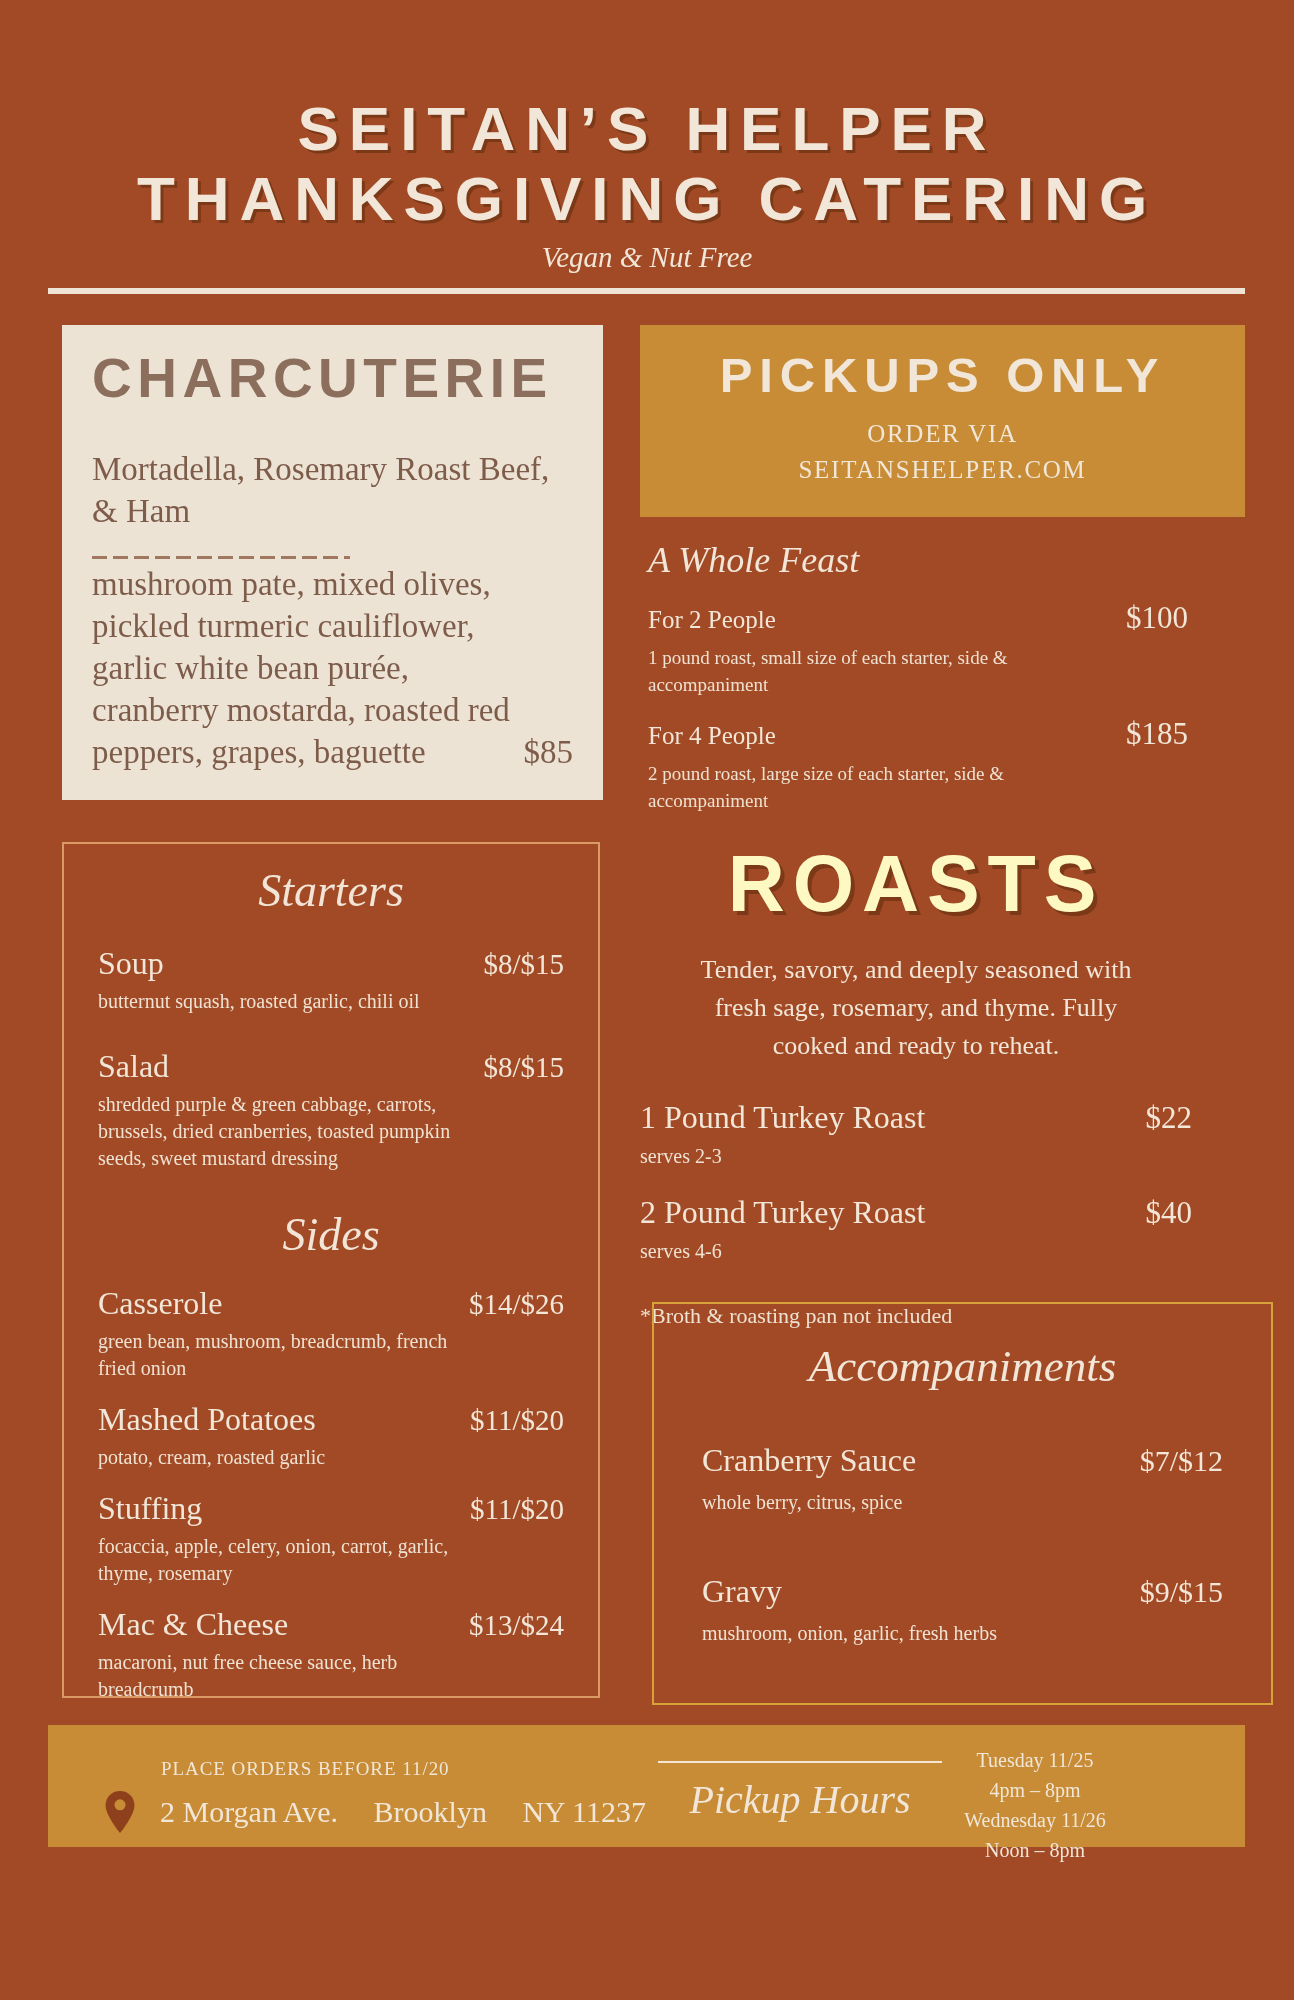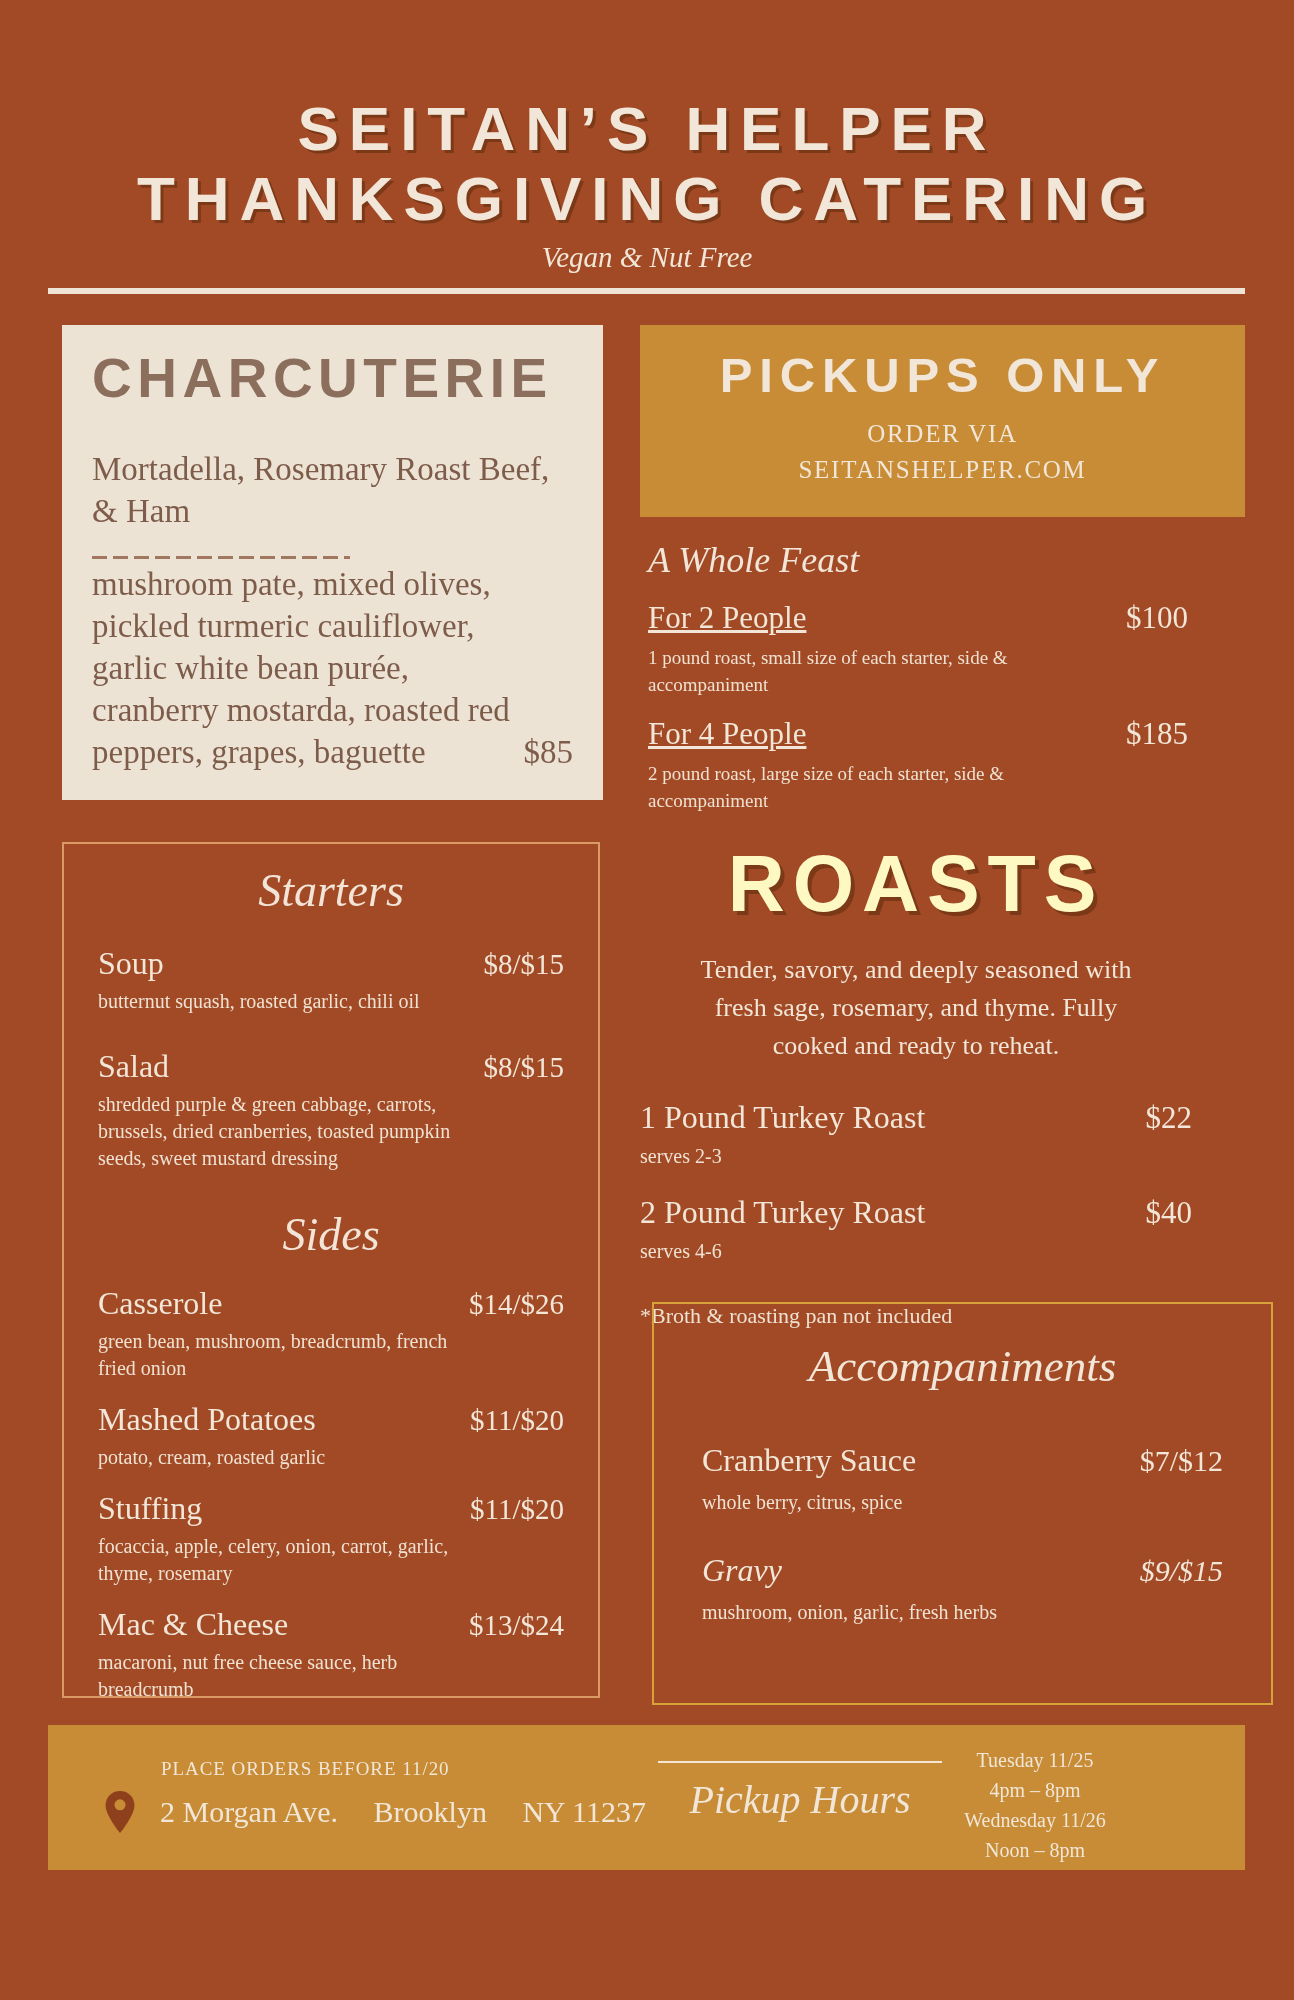--- a/index.html
+++ b/index.html
@@ -67,7 +67,7 @@
   .feast-title{font-style:italic;font-size:36px;line-height:44px;}
   .menu-row{display:flex;justify-content:space-between;align-items:baseline;}
   .feast .menu-row{margin-top:18px;}
-  .feast-name{font-size:31px;text-decoration:underline;}
+  .feast-name{font-size:25px;}
   .feast-price{font-size:31px;}
   .feast-desc{margin-top:8px;font-size:19px;line-height:27px;max-width:430px;color:#efe2d2;}
 

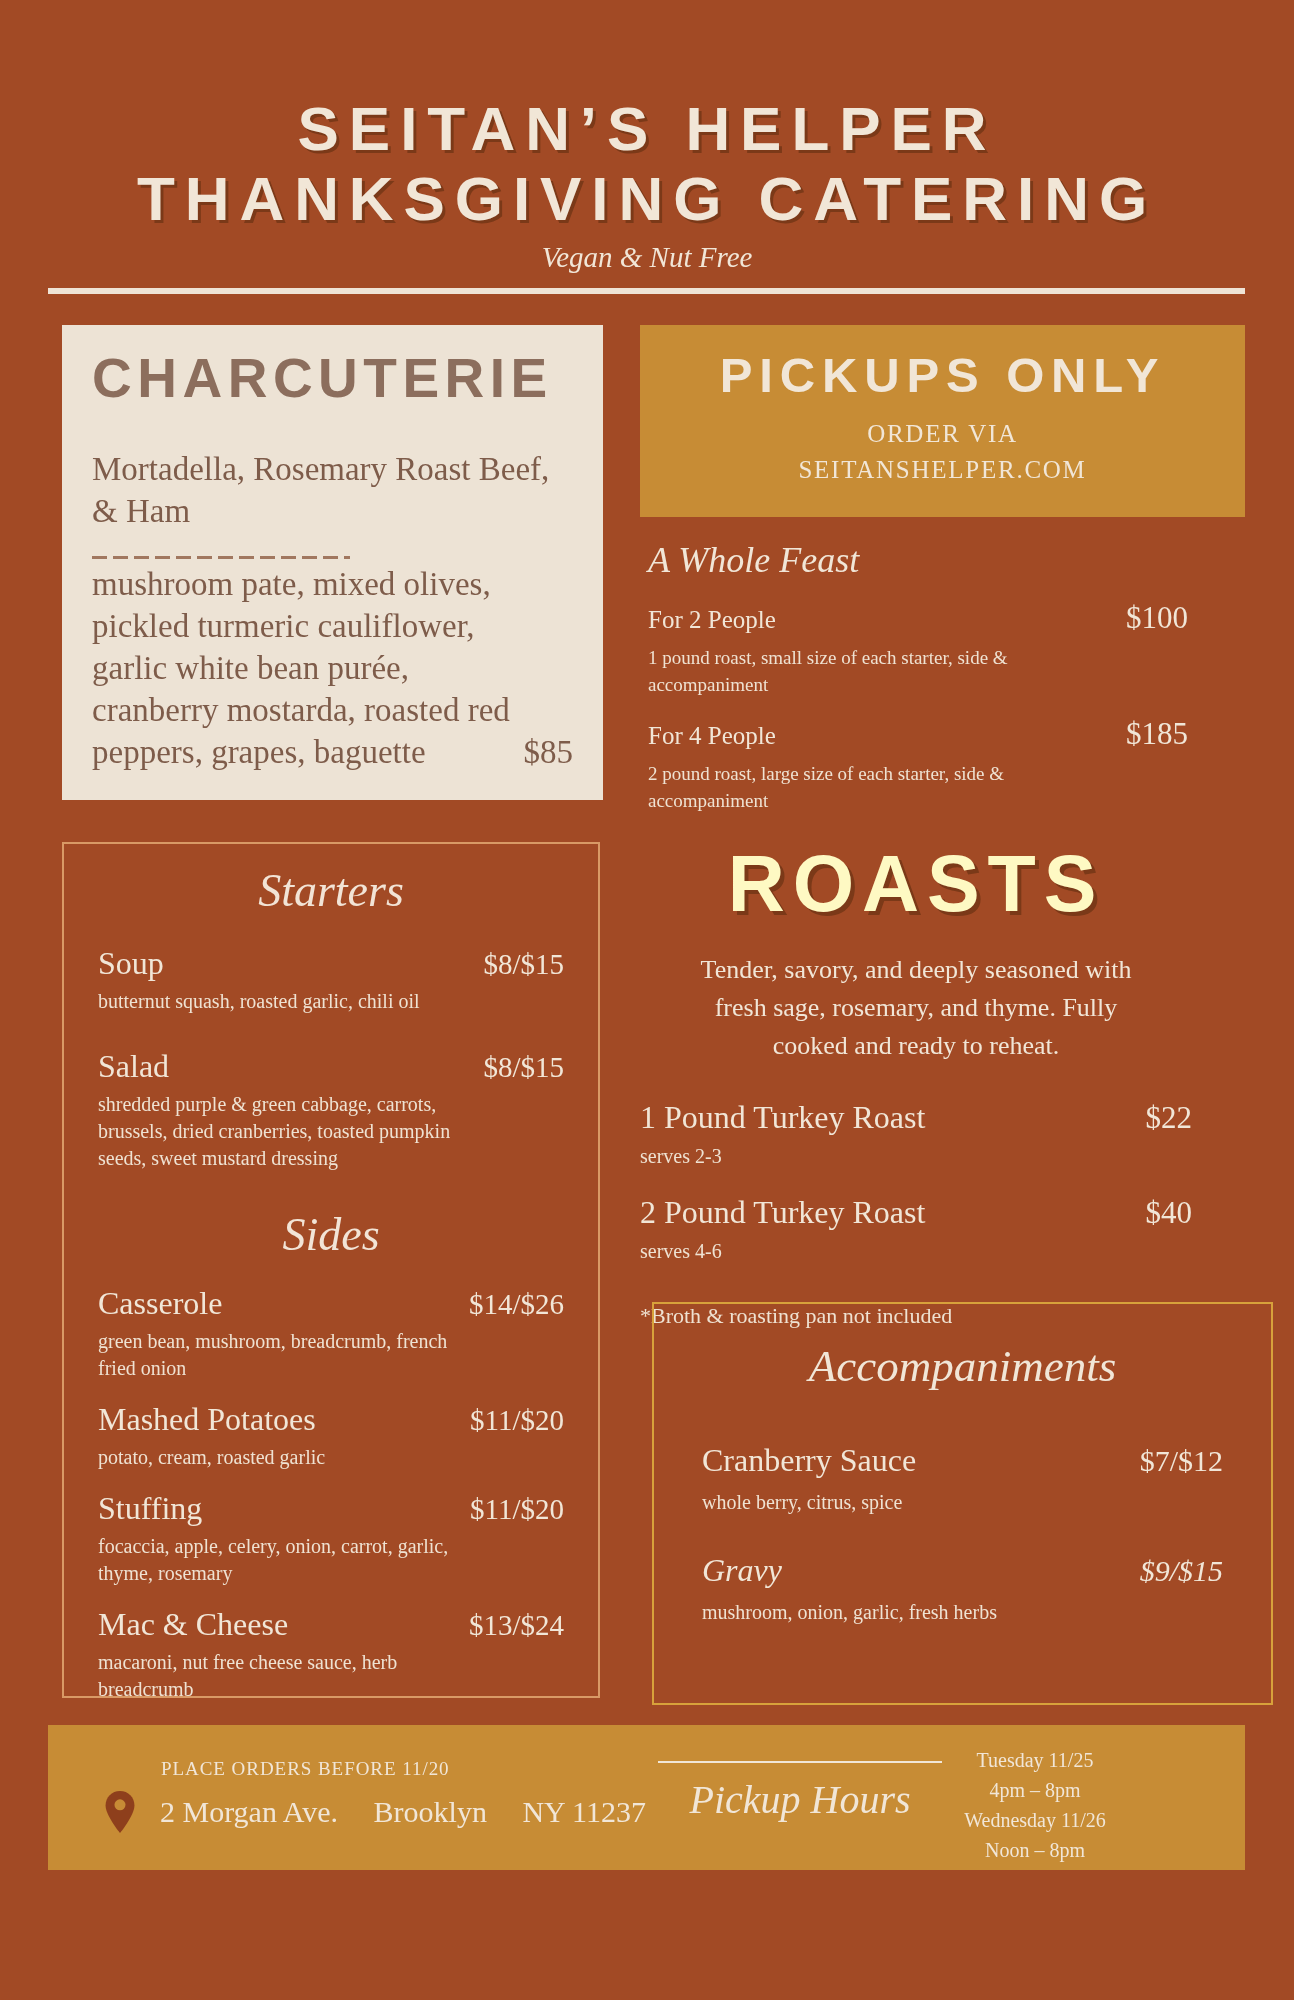--- a/index.html
+++ b/index.html
@@ -117,7 +117,7 @@
   .accomp-name{font-size:32px;}
   .accomp-price{font-size:30px;}
   .accomp-desc{font-size:20px;line-height:26px;margin-top:10px;color:#efe2d2;}
-  .m42{margin-top:37px;font-style:italic;}
+  .m42{margin-top:58px;}
 
   
   .footer-bar{

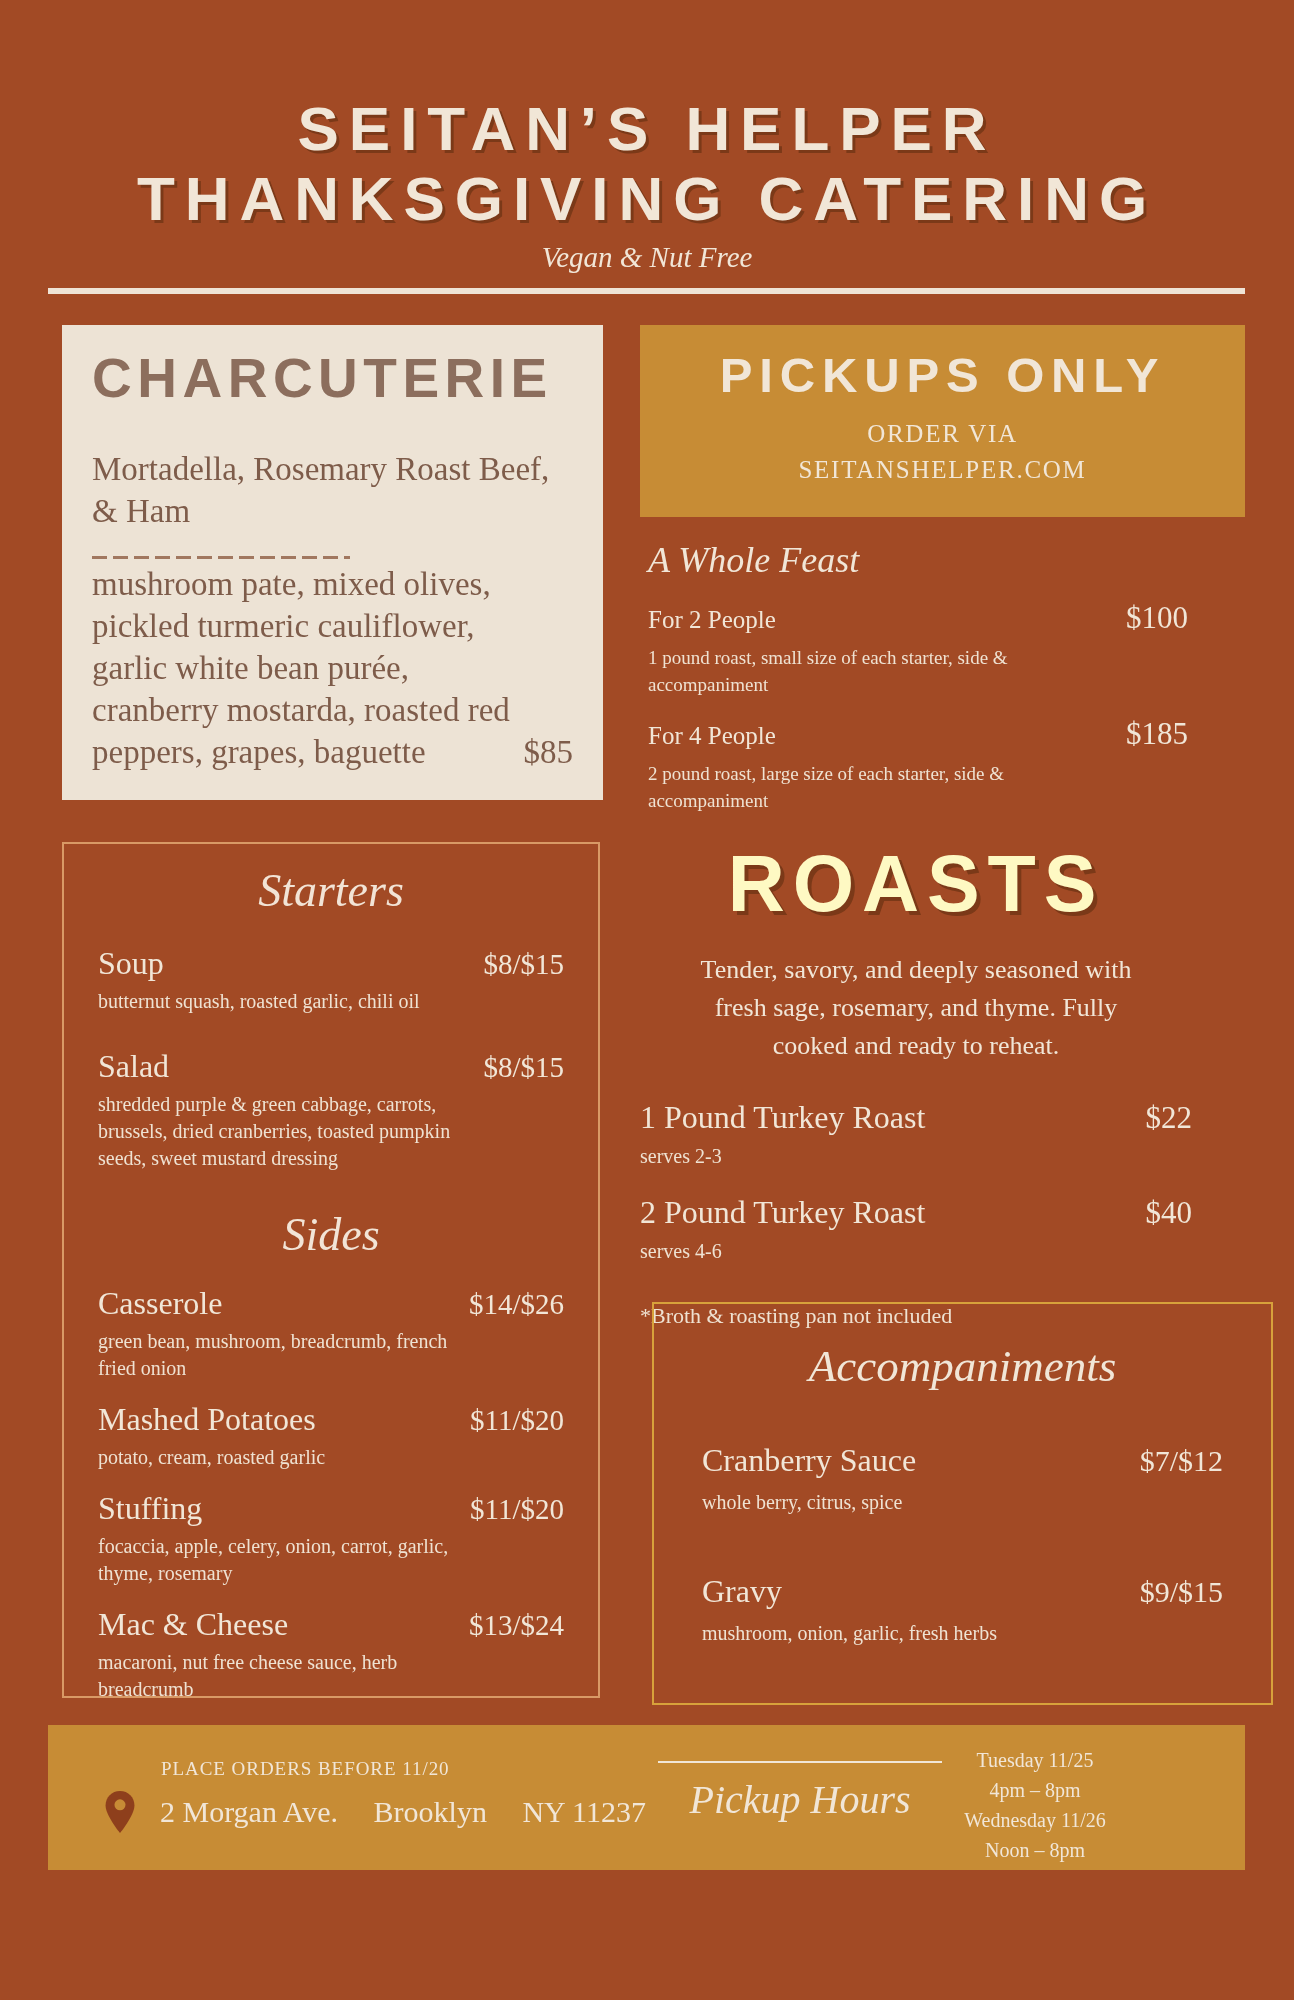--- a/index.html
+++ b/index.html
@@ -121,7 +121,7 @@
 
   
   .footer-bar{
-    position:absolute;top:1725px;left:48px;width:1197px;height:145px;
+    position:absolute;top:1725px;left:48px;width:1197px;height:122px;
     background:#c78c35;color:#f1e6d7;
   }
   .footer-deadline{

